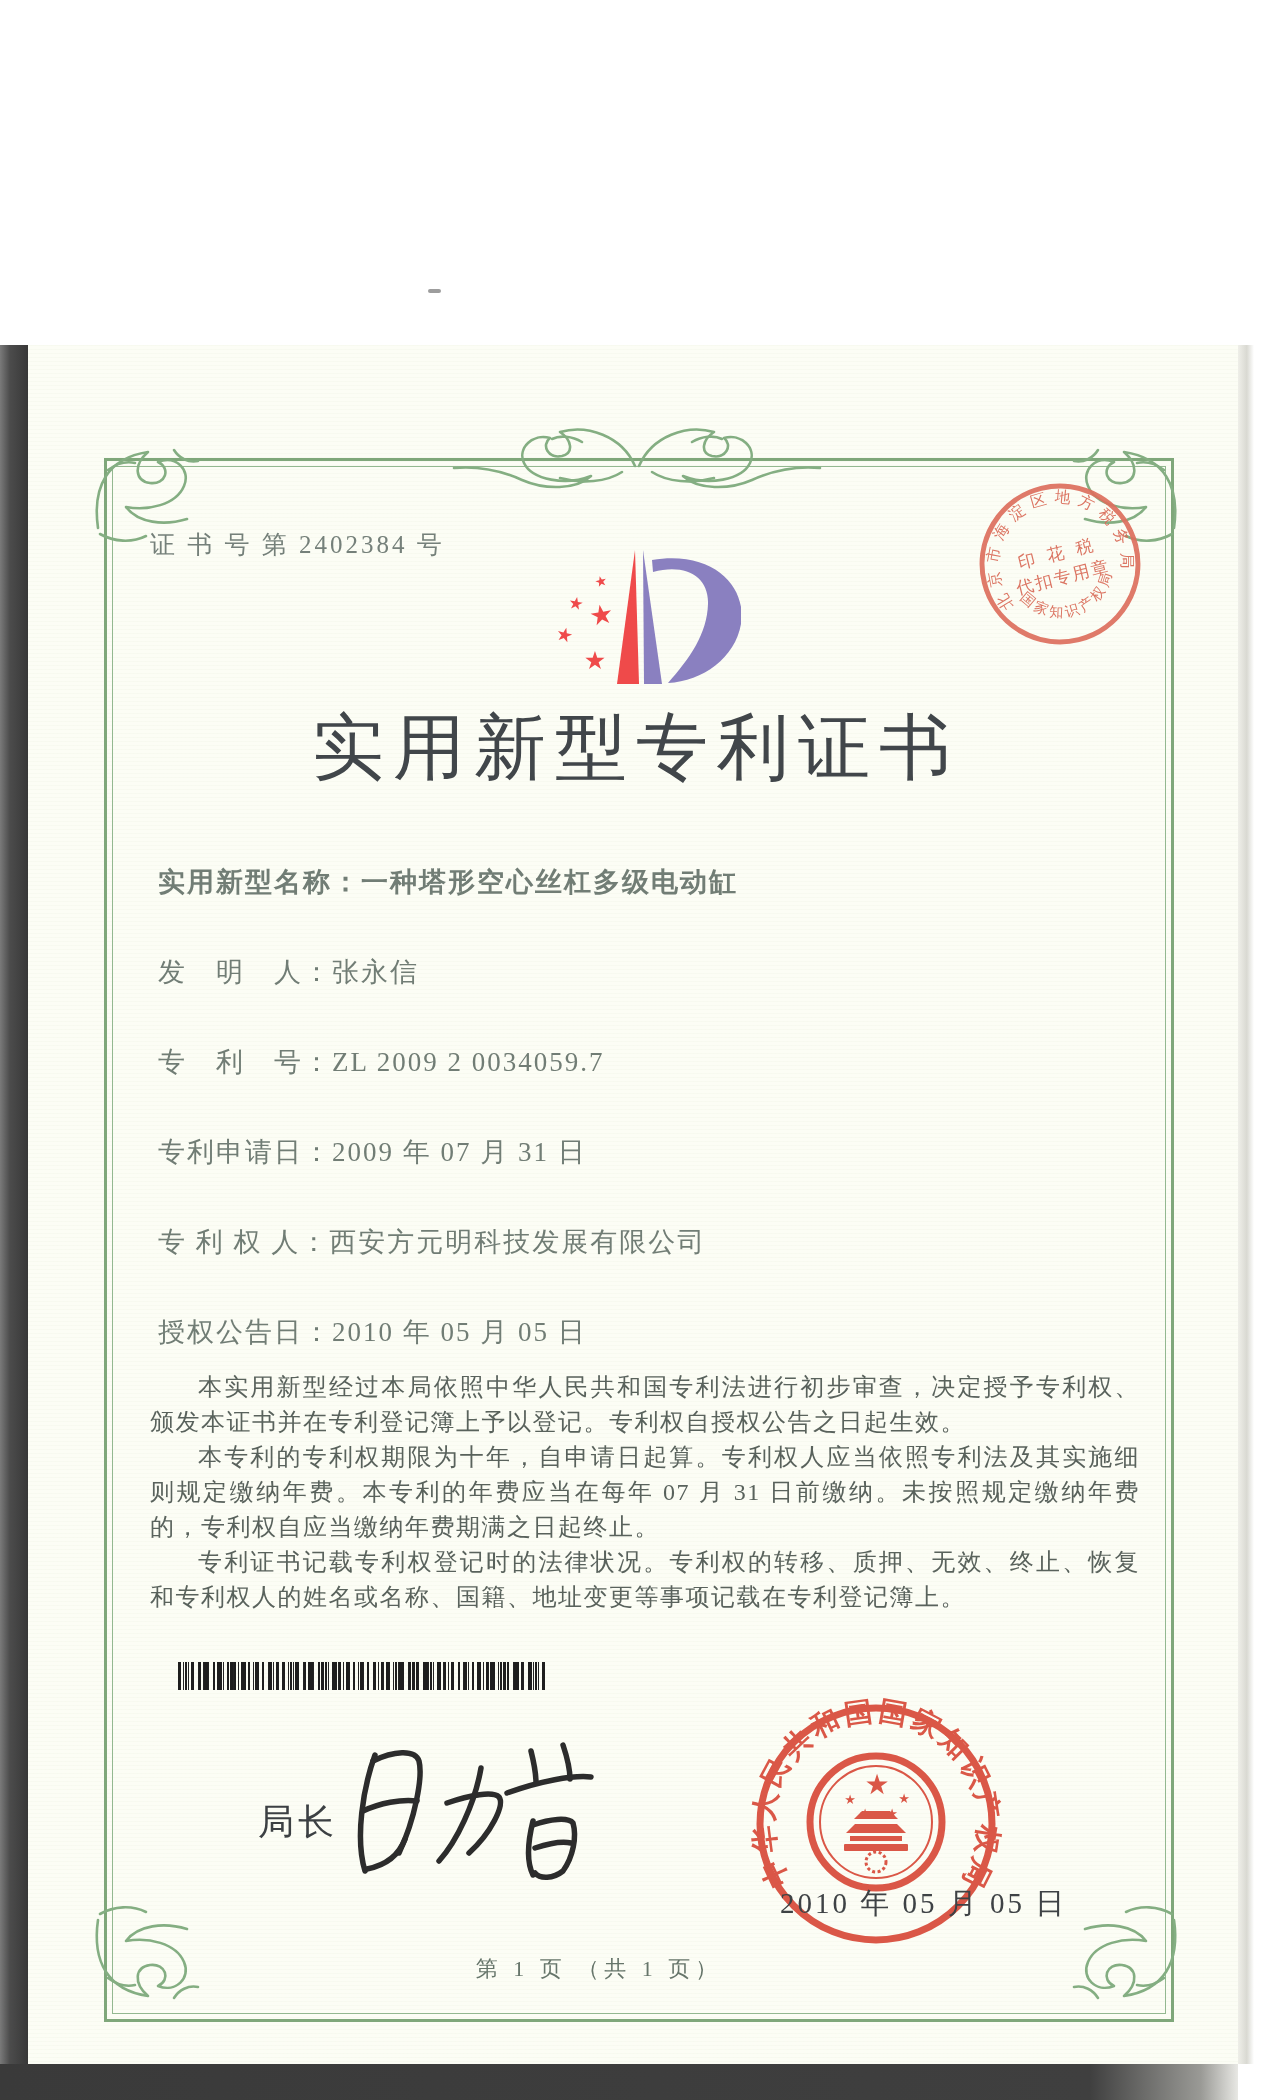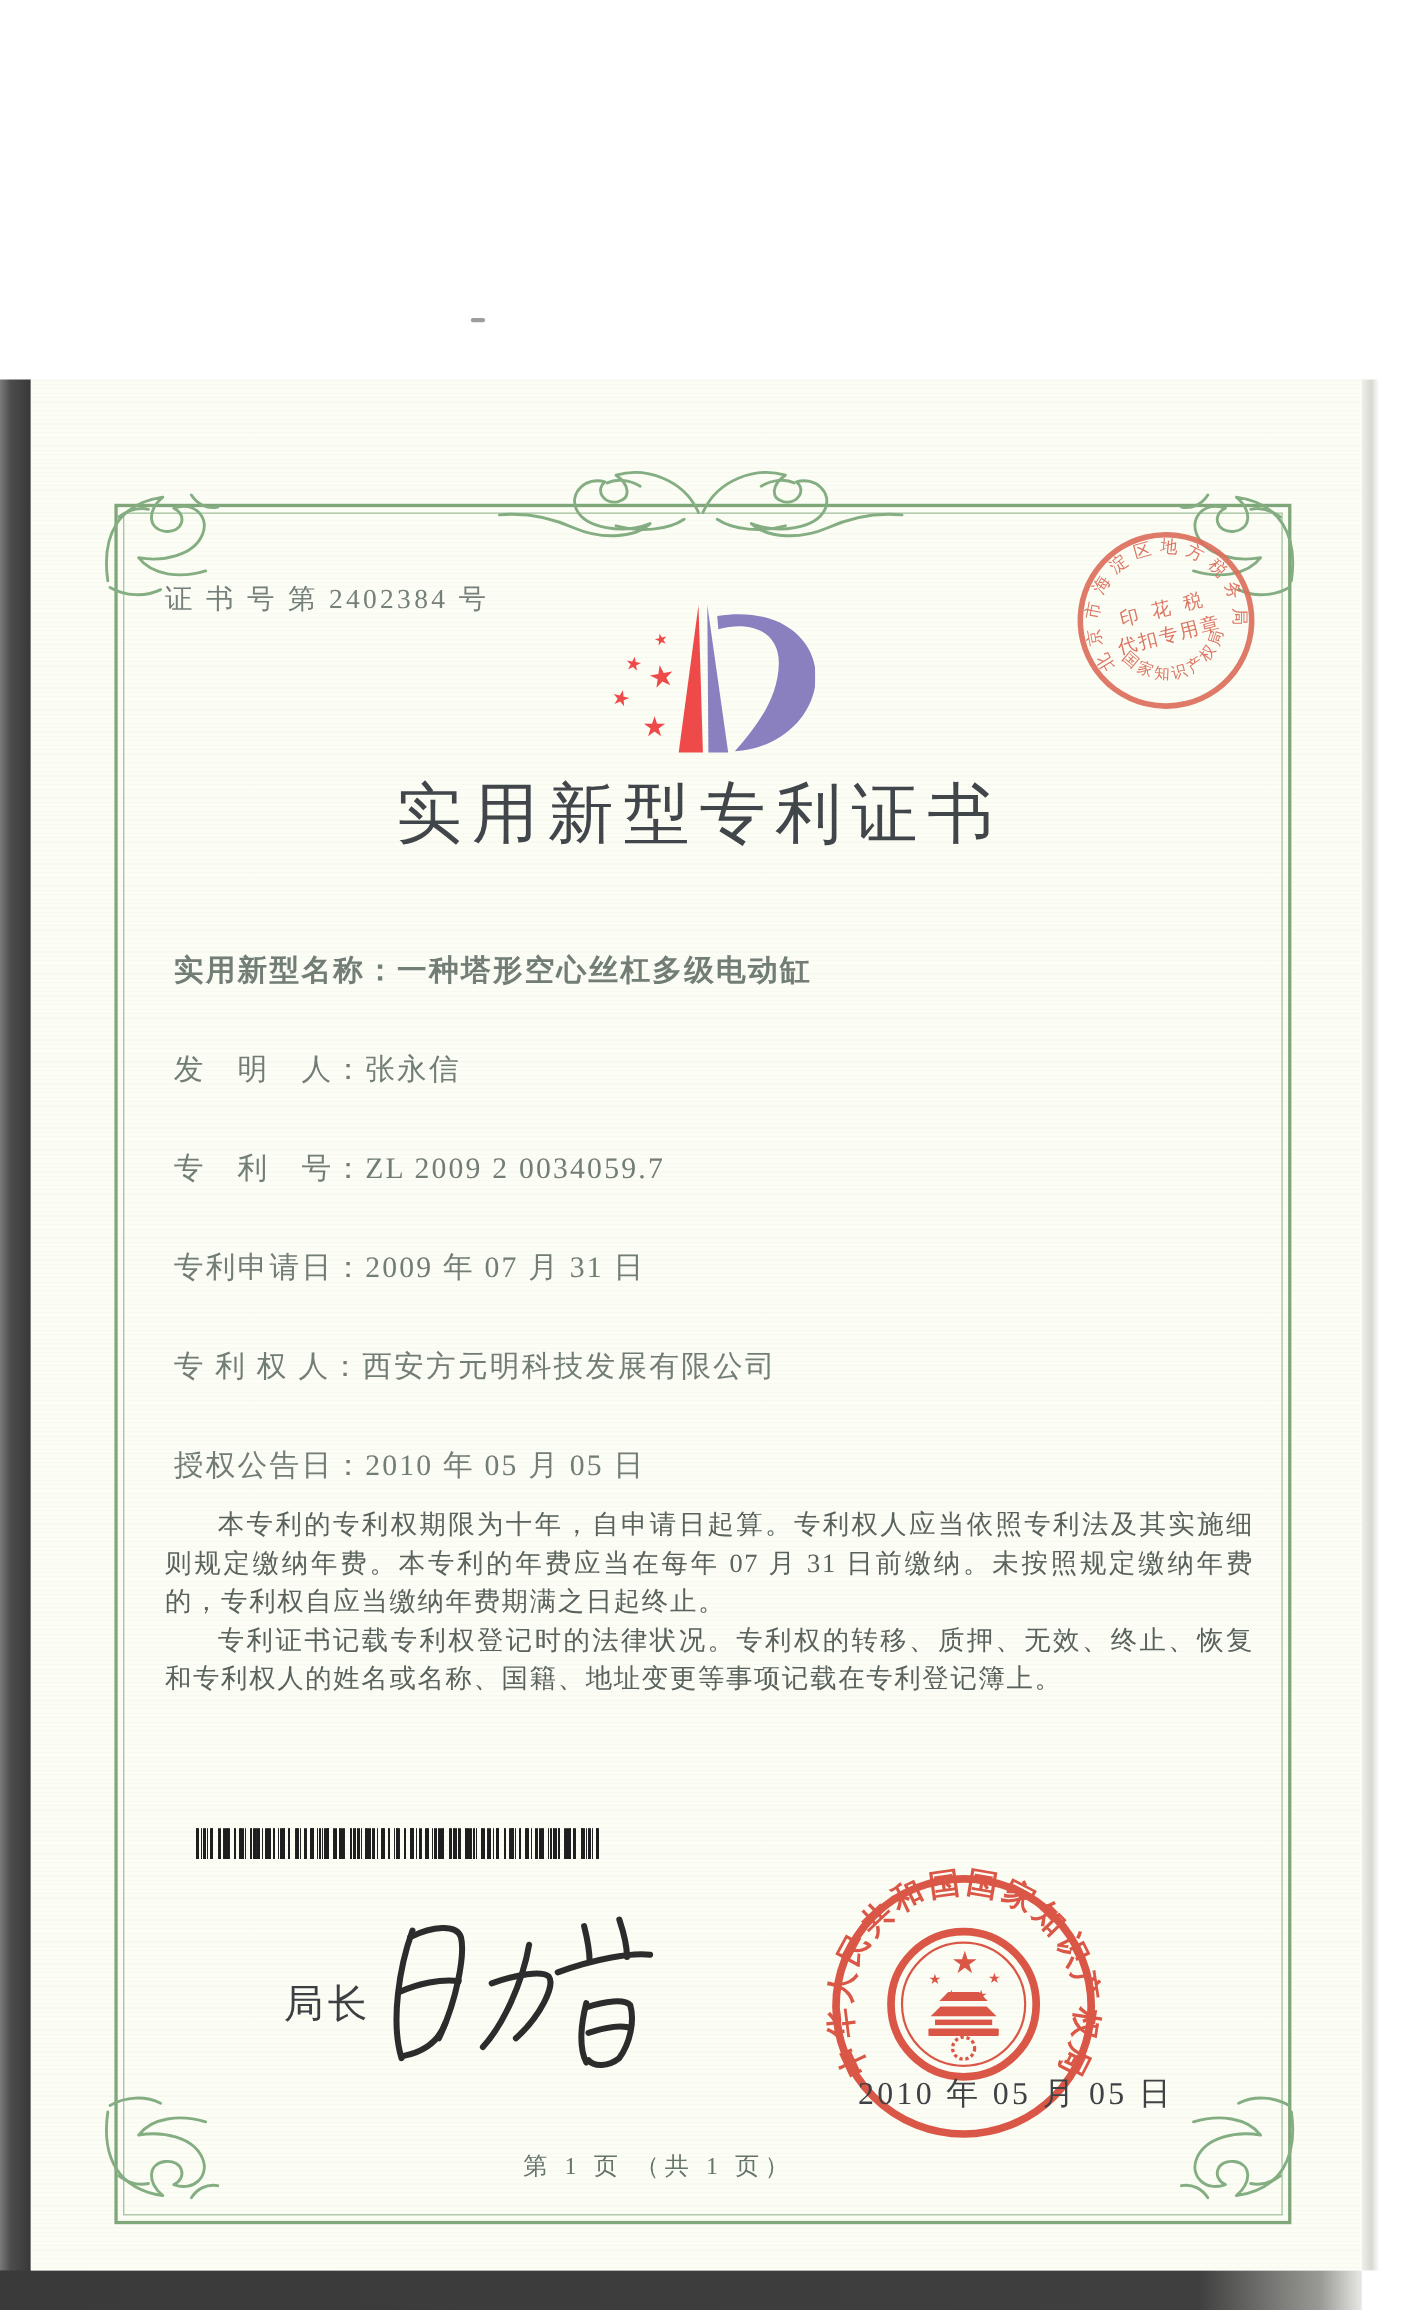--- a/index.html
+++ b/index.html
@@ -30,7 +30,7 @@
   
   .cert-no{left:150px;top:528px;font-size:25px;letter-spacing:3px;color:#75807a;}
   .logo{left:556px;top:542px;width:185px;height:152px;}
-  .title{left:104px;top:700px;width:1064px;text-align:center;font-size:60px;letter-spacing:9px;color:#41464a;}
+  .title{left:104px;top:700px;width:1064px;text-align:center;font-size:72px;letter-spacing:9px;color:#41464a;}
   
   .field{left:158px;width:860px;font-size:27px;letter-spacing:2px;color:#717d75;white-space:nowrap;}
   .f0{top:864px;font-weight:bold;} .f1{top:954px;} .f2{top:1044px;} .f3{top:1134px;} .f4{top:1224px;} .f5{top:1314px;}

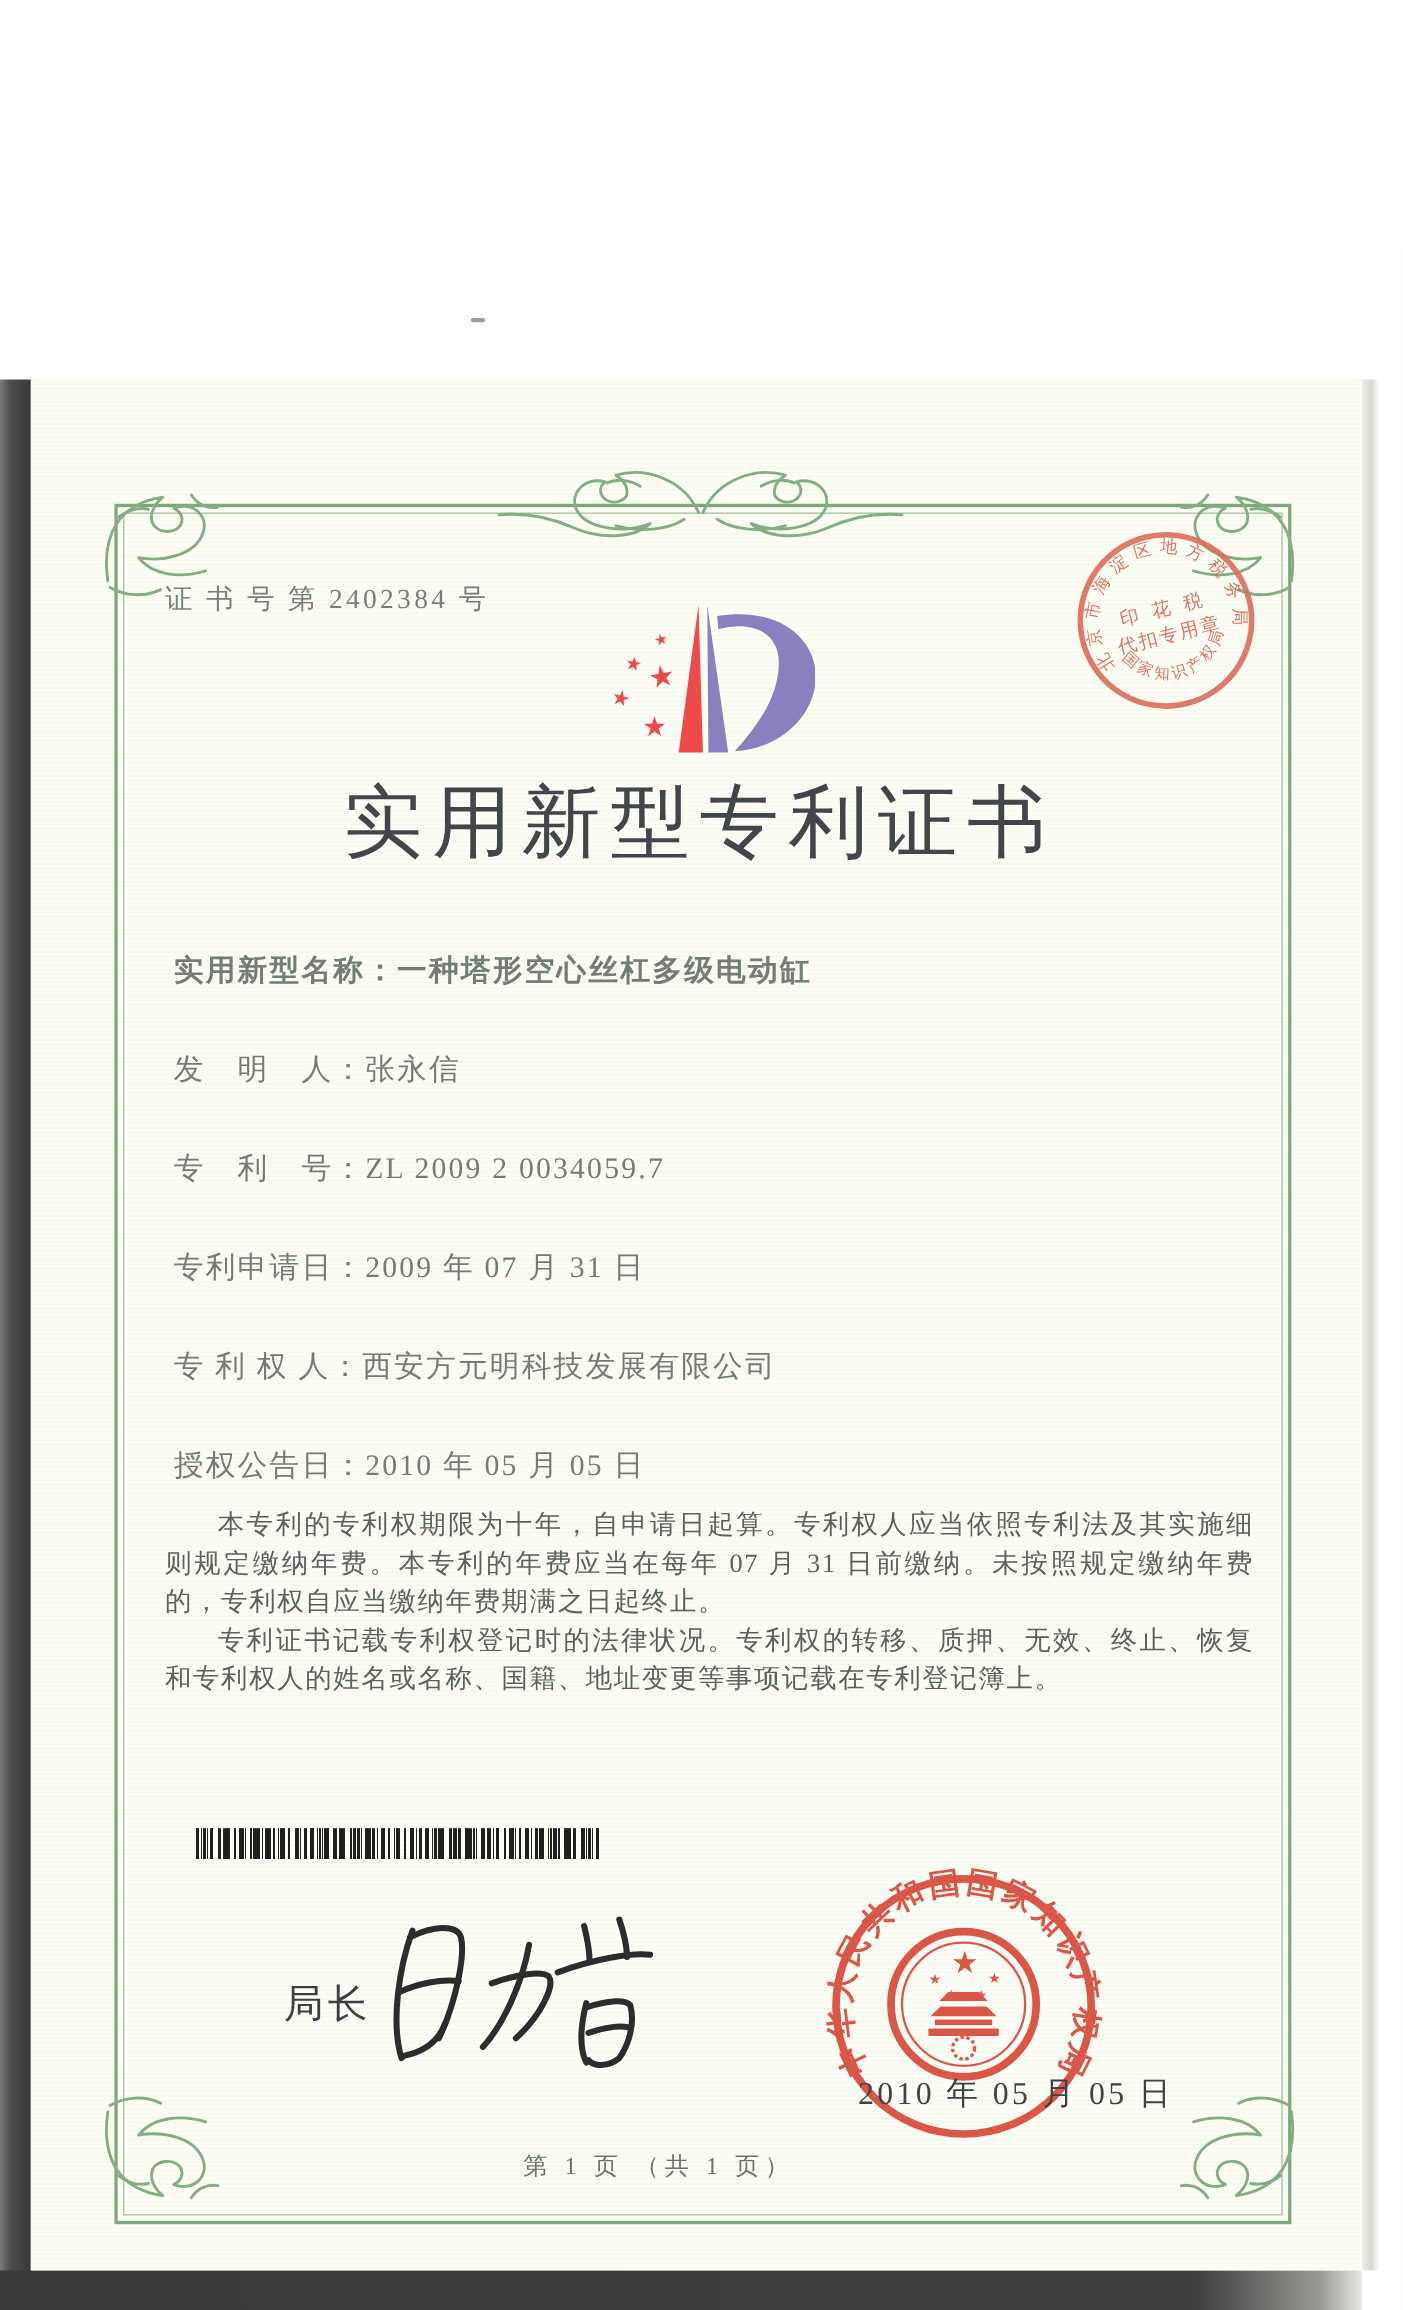--- a/index.html
+++ b/index.html
@@ -138,6 +138,7 @@
 <div class="abs field f5"><span>授权公告日：</span><span>2010 年 05 月 05 日</span></div>
 
 <div class="abs body-text">
+  <p>本实用新型经过本局依照中华人民共和国专利法进行初步审查，决定授予专利权、颁发本证书并在专利登记簿上予以登记。专利权自授权公告之日起生效。</p>
   <p>本专利的专利权期限为十年，自申请日起算。专利权人应当依照专利法及其实施细则规定缴纳年费。本专利的年费应当在每年 07 月 31 日前缴纳。未按照规定缴纳年费的，专利权自应当缴纳年费期满之日起终止。</p>
   <p>专利证书记载专利权登记时的法律状况。专利权的转移、质押、无效、终止、恢复和专利权人的姓名或名称、国籍、地址变更等事项记载在专利登记簿上。</p>
 </div>

